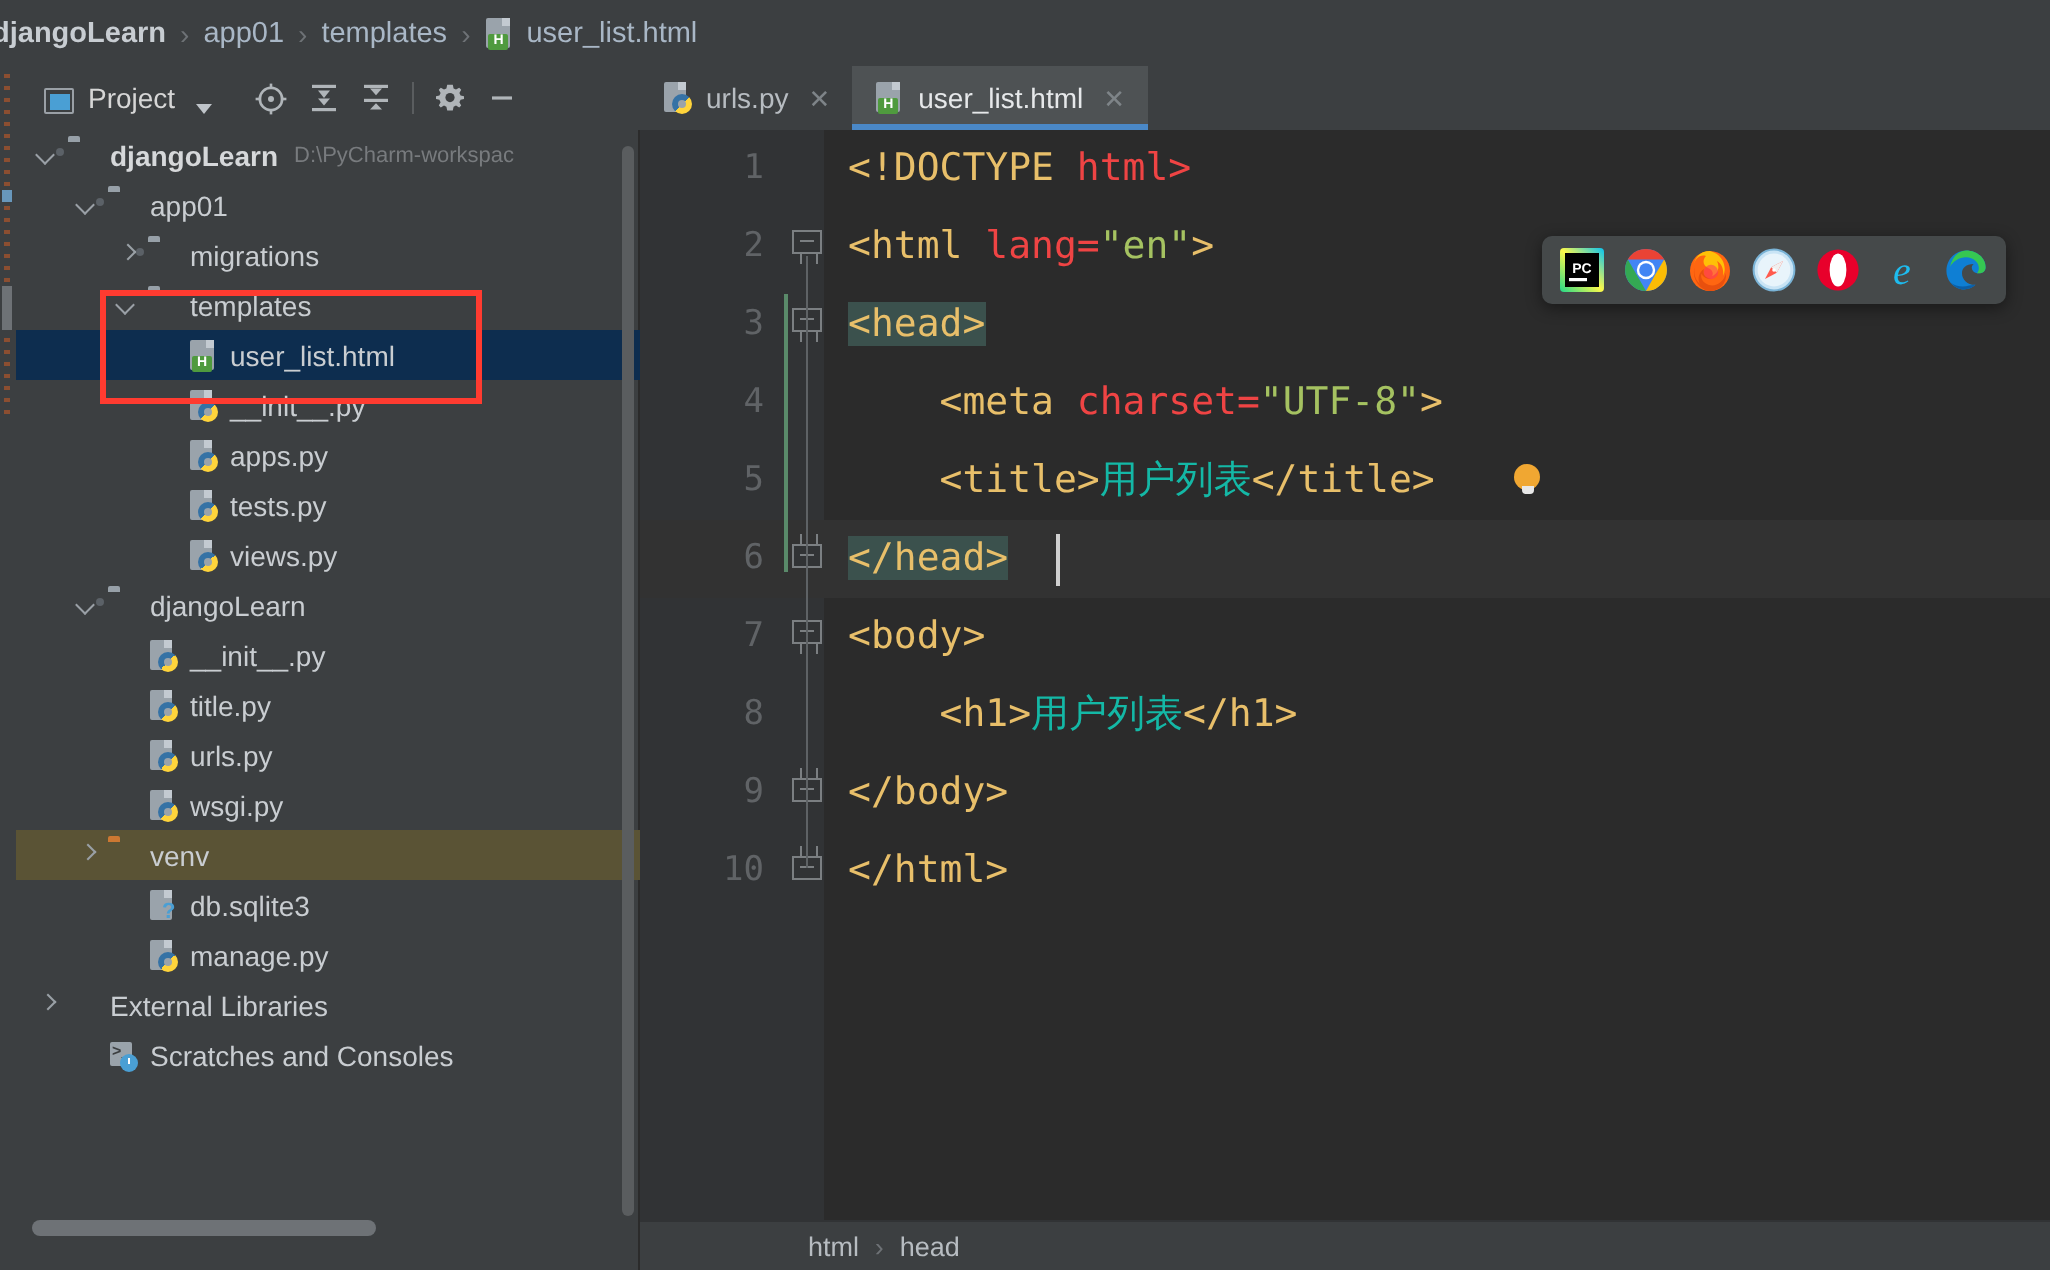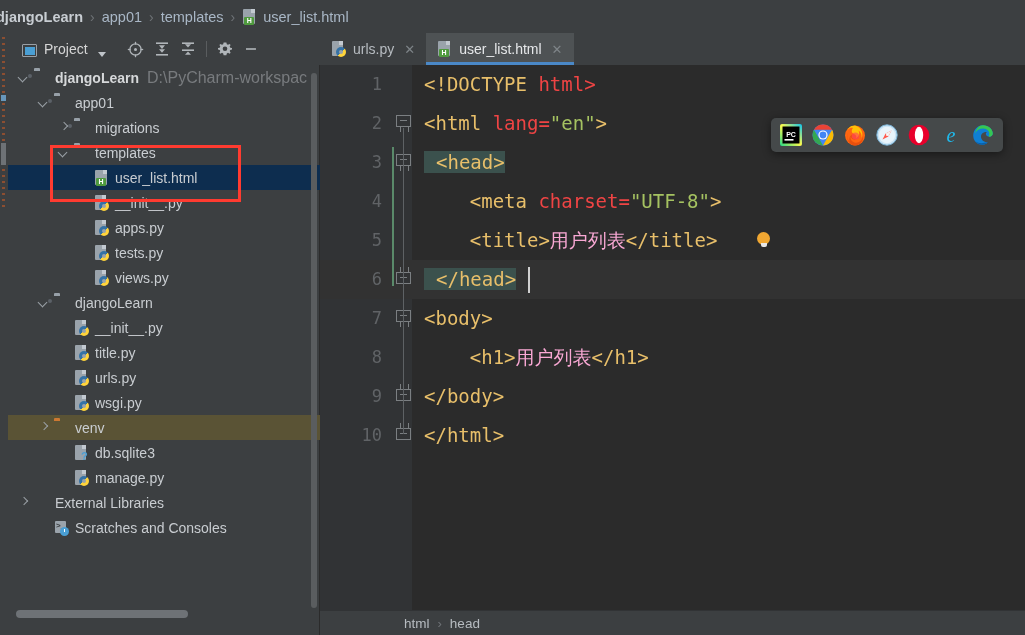--- a/index.html
+++ b/index.html
@@ -93,7 +93,7 @@
   .row .lbl{margin-left:5px;}
   .row.sel{background:#0d2d4f;}
   .row.hl{background:#5a5335;}
-  .row .path{color:#787b7e;font-size:16px;margin-left:8px;}
+  .row .path{color:#787b7e;font-size:11px;margin-left:8px;}
   .row .bold{font-weight:bold;color:#d6d8da;}
 
   

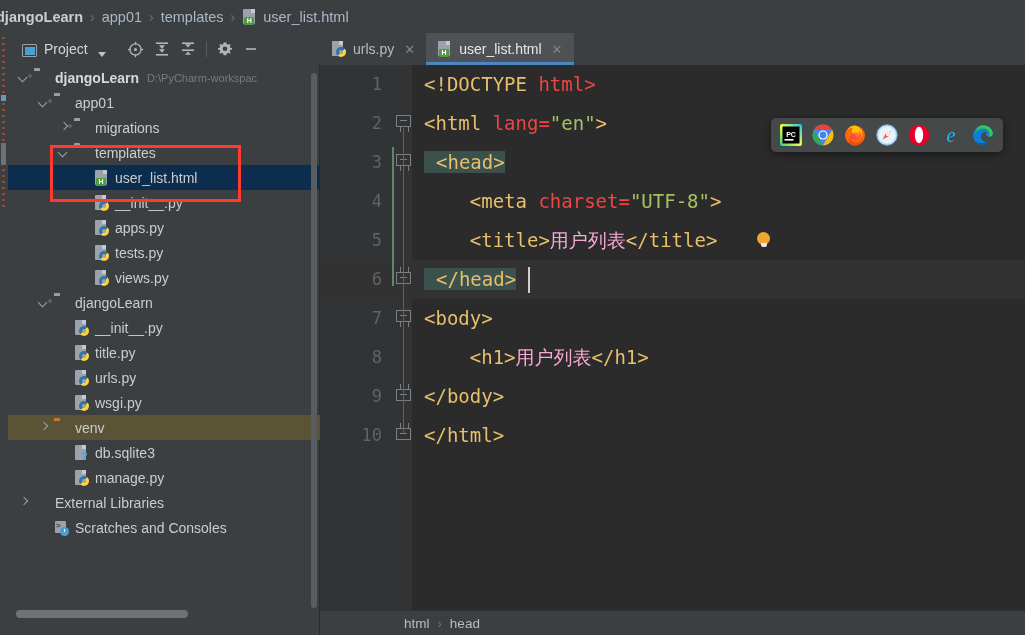--- a/index.html
+++ b/index.html
@@ -200,7 +200,7 @@
   .tok-attr{color:#ef4444;text-align:right;}
   .tok-val{color:#a5c261;}
   .tok-txt{color:#f9a8d4;}
-  .brace-hl{background:#3b514d;padding-left:12px;}
+  .brace-hl{background:#3b514d;}
 
   
   .fold{

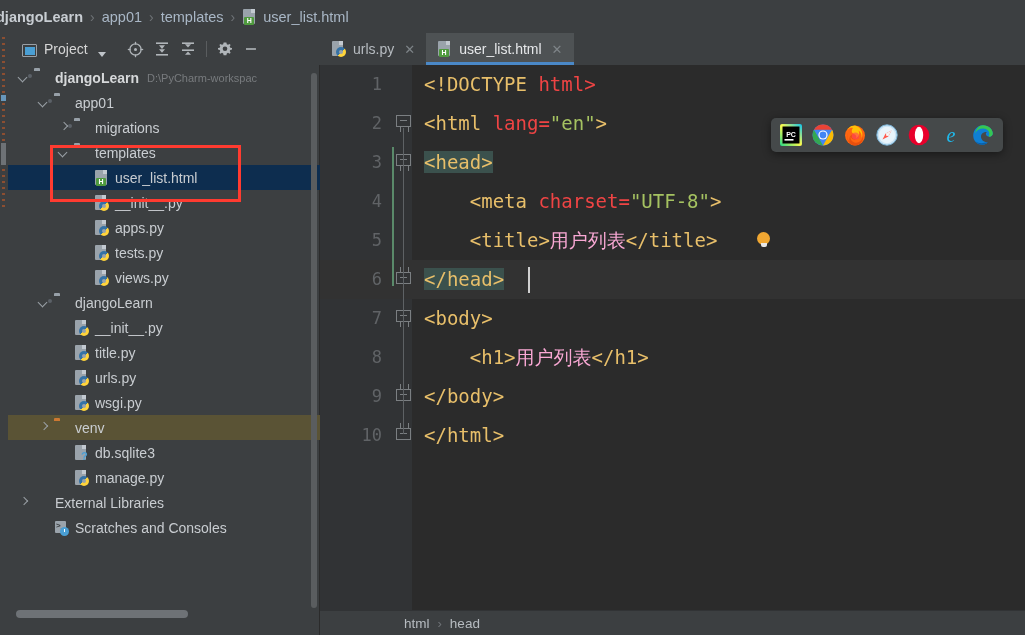--- a/index.html
+++ b/index.html
@@ -199,7 +199,7 @@
   .tok-tag{color:#e8bf6a;}
   .tok-attr{color:#ef4444;text-align:right;}
   .tok-val{color:#a5c261;}
-  .tok-txt{color:#f9a8d4;}
+  .tok-txt{color:#14b8a6;}
   .brace-hl{background:#3b514d;}
 
   

